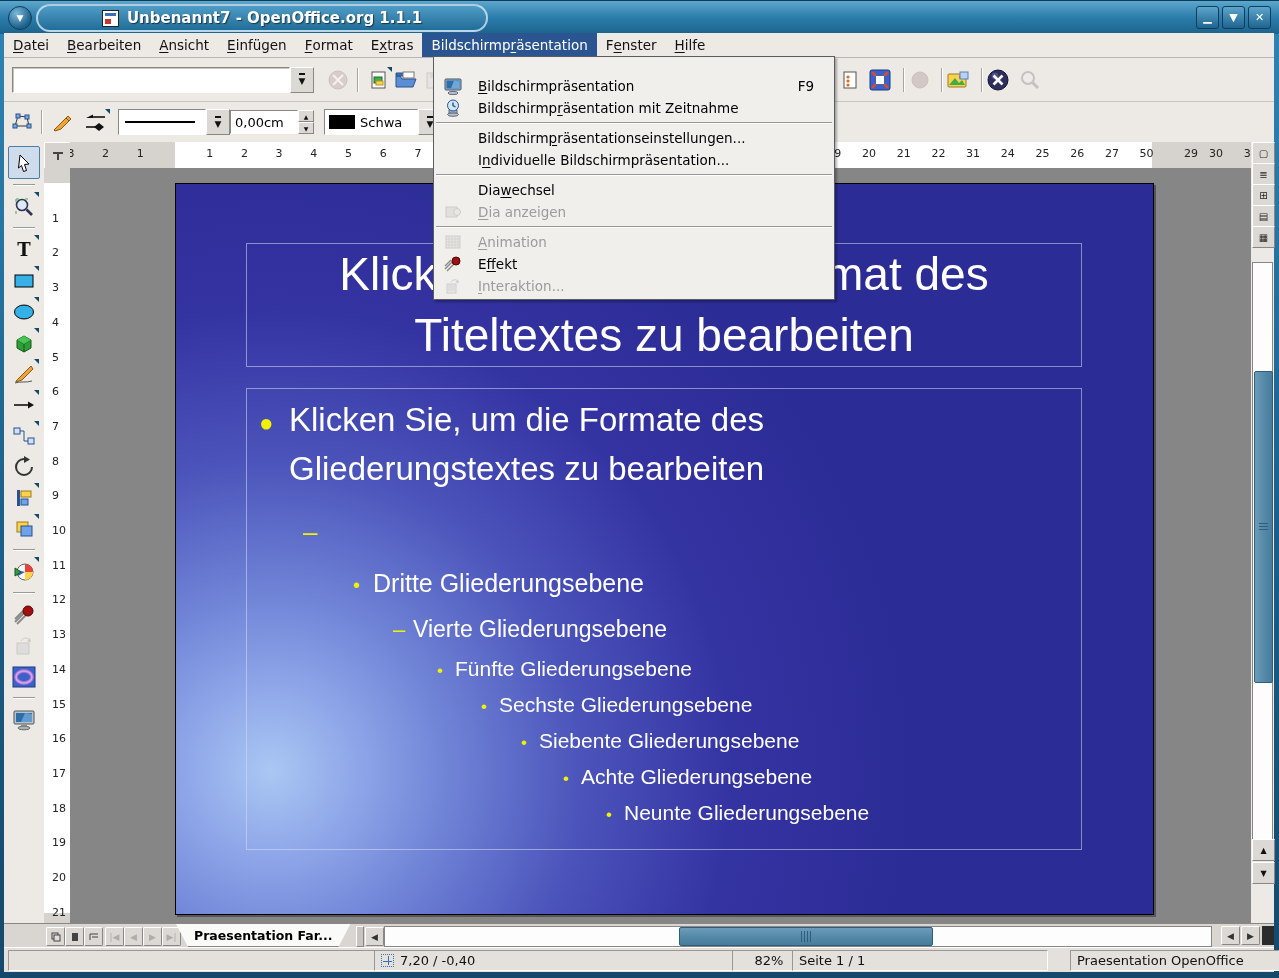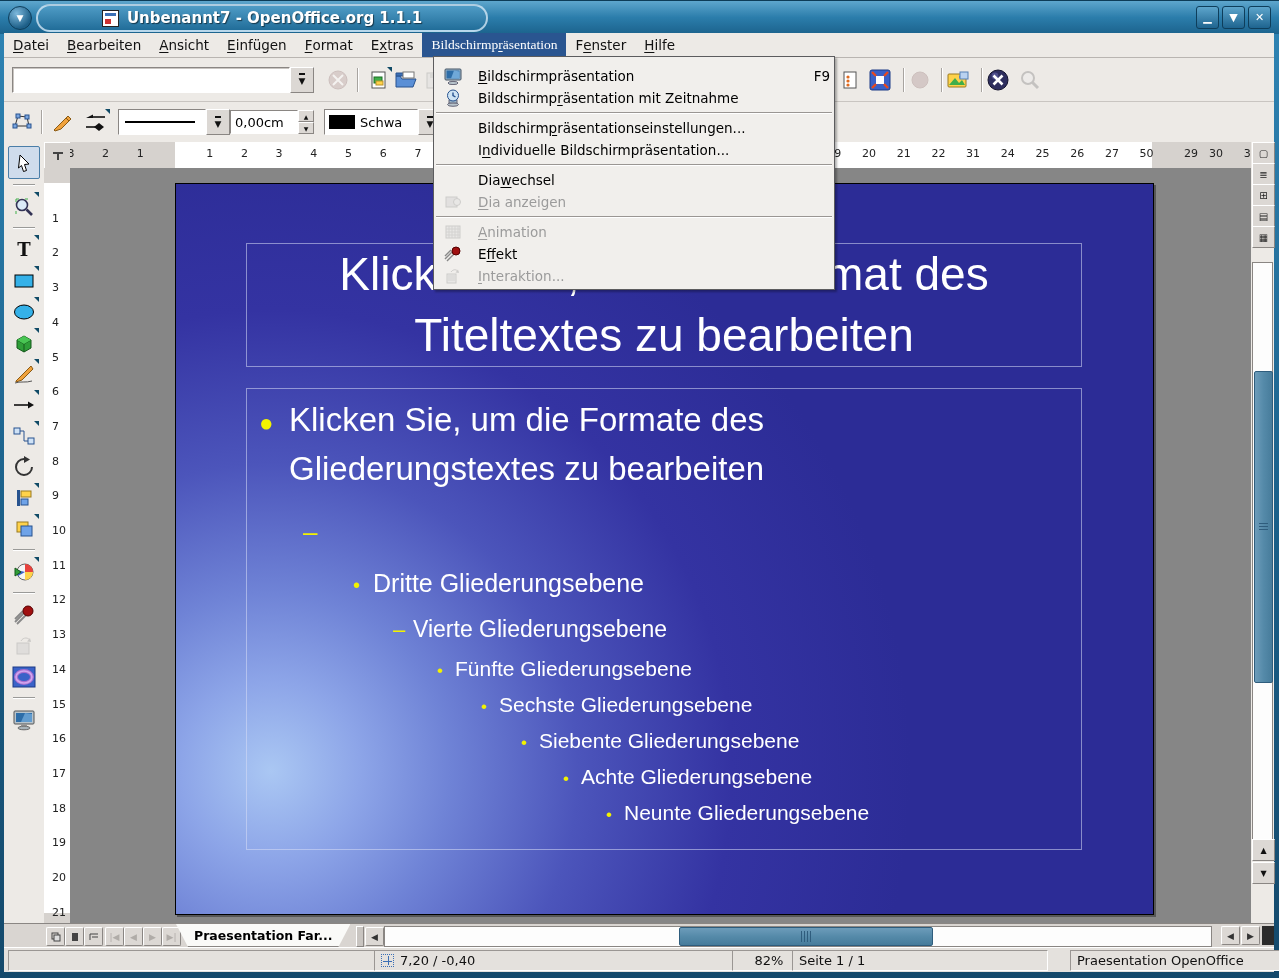--- a/index.html
+++ b/index.html
@@ -34,7 +34,7 @@
   #menubar{position:absolute;top:0;left:0;right:0;height:24px;background:#edeae6;
     border-bottom:1px solid #b9b5b1;display:flex;align-items:stretch;font-size:13.5px;color:#111;}
   .mitem{padding:0 9px;display:flex;align-items:center;white-space:nowrap;}
-  .mitem.active{background:#2a5590;color:#fff;font-family:Liberation Serif, serif;}
+  .mitem.active{background:#2a5590;color:#fff;}
   
   #tb1{position:absolute;top:25px;left:0;right:0;height:43px;display:flex;align-items:center;
     border-bottom:1px solid #c9c5c1;background:#edeae6;}

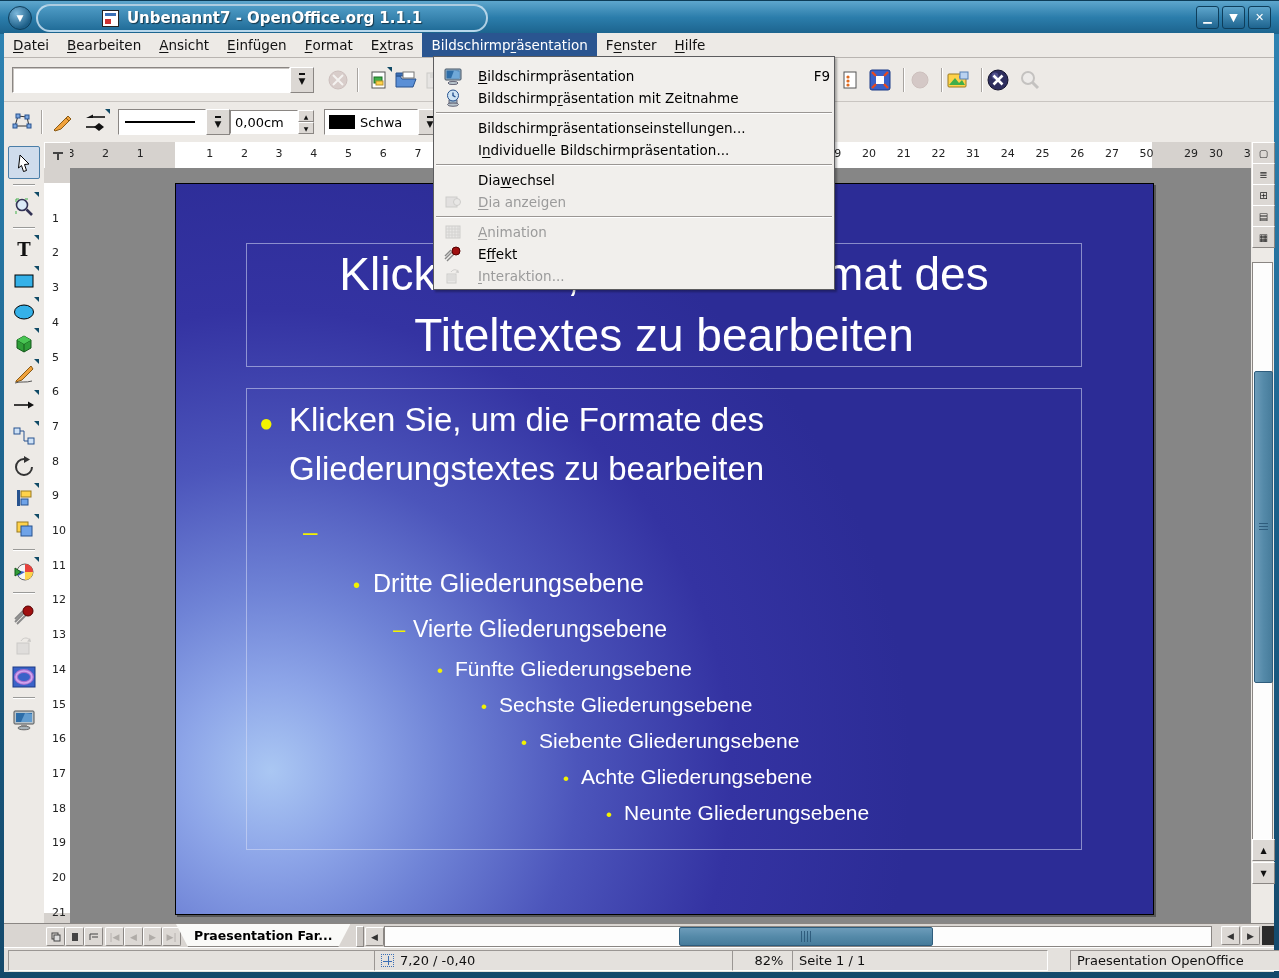--- a/index.html
+++ b/index.html
@@ -154,7 +154,7 @@
   
   #popup{position:absolute;left:433px;top:56px;width:400px;height:224px;background:#f1efec;
     border:1px solid #5c5c5e;box-shadow:2px 2px 2px rgba(0,0,0,.3);z-index:50;font-size:13.5px;color:#000;
-    padding-top:8px;}
+    padding-top:18px;}
   .prow{height:22px;display:flex;align-items:center;position:relative;padding-left:44px;}
   .prow .picon{position:absolute;left:10px;top:2px;width:18px;height:18px;display:flex;align-items:center;justify-content:center;}
   .prow .pshort{position:absolute;right:4px;}

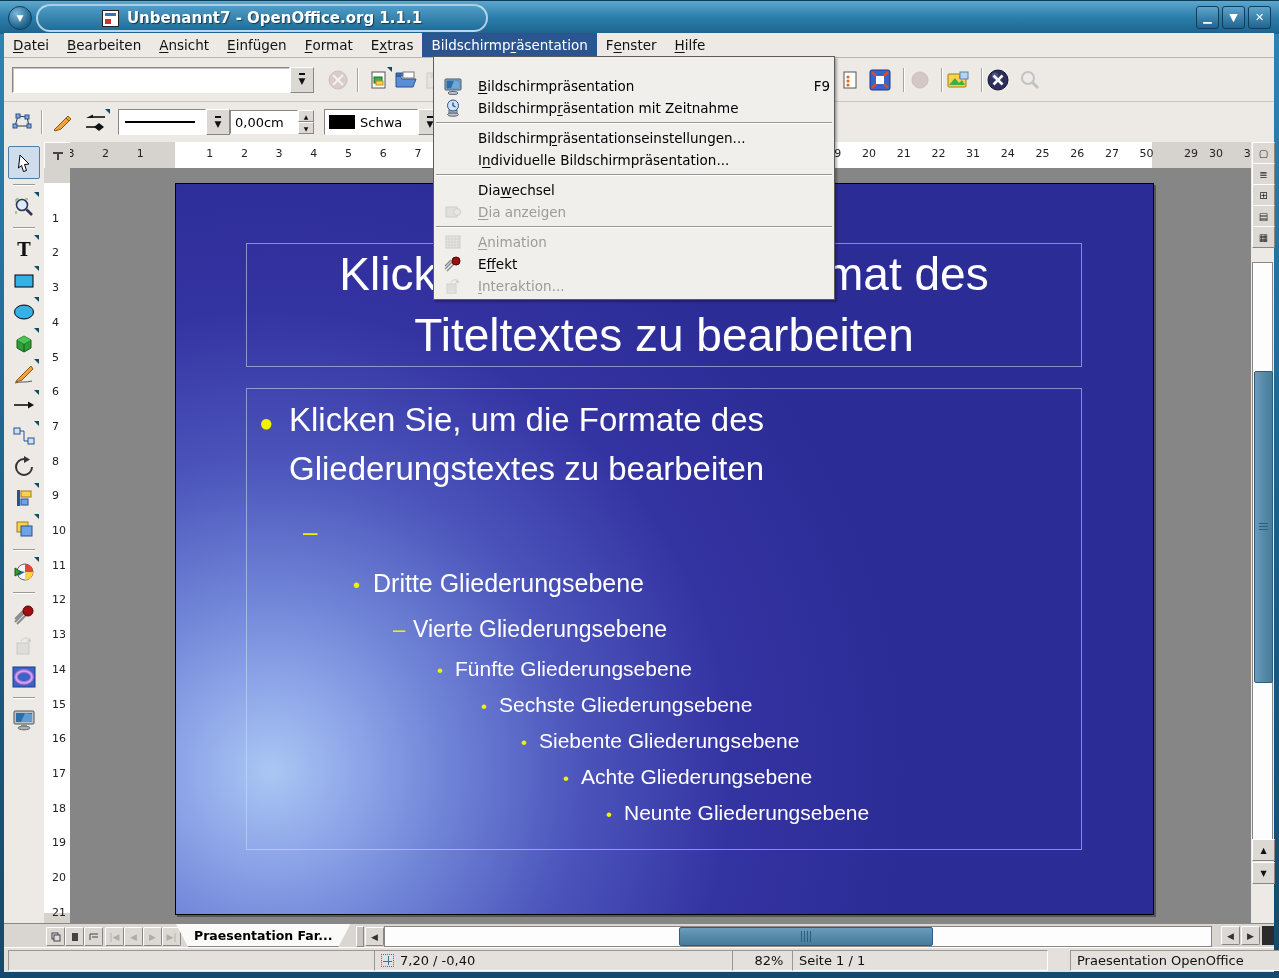--- a/index.html
+++ b/index.html
@@ -157,7 +157,7 @@
     padding-top:18px;}
   .prow{height:22px;display:flex;align-items:center;position:relative;padding-left:44px;}
   .prow .picon{position:absolute;left:10px;top:2px;width:18px;height:18px;display:flex;align-items:center;justify-content:center;}
-  .prow .pshort{position:absolute;right:4px;}
+  .prow .pshort{position:absolute;right:20px;}
   .prow.dis{color:#9b9b9b;}
   .psep{height:8px;position:relative;}
   .psep:before{content:"";position:absolute;left:2px;right:2px;top:3px;border-top:1px solid #9a9693;border-bottom:1px solid #fff;}

